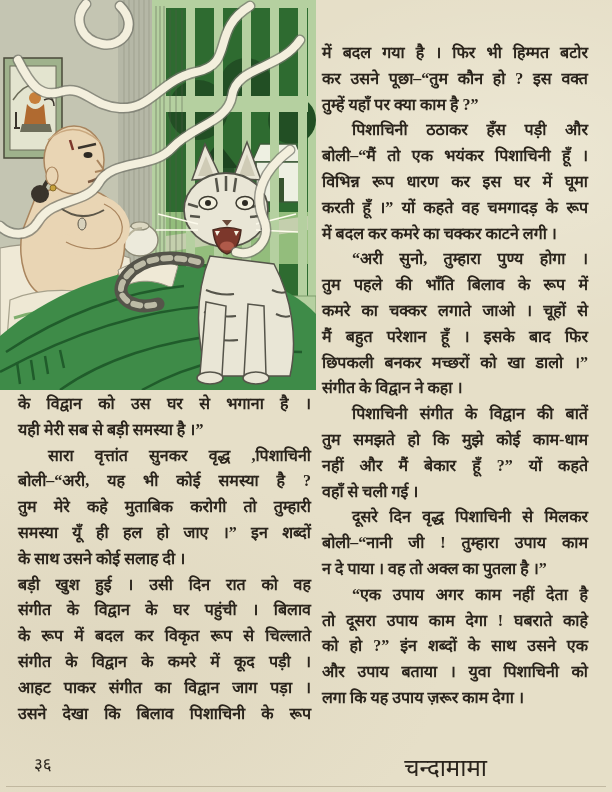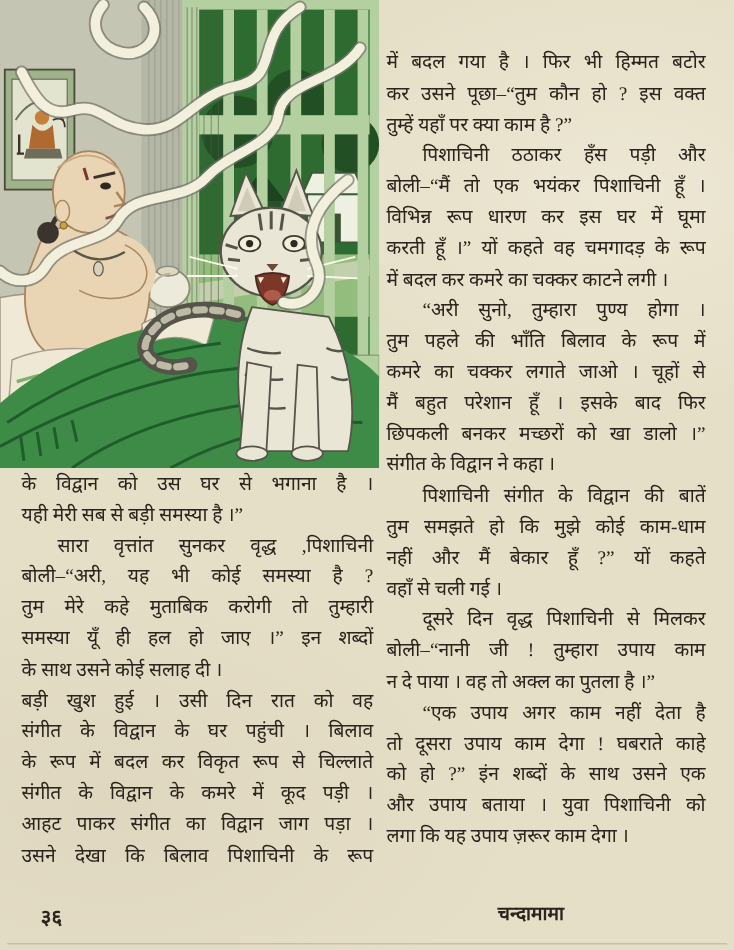--- a/index.html
+++ b/index.html
@@ -14,7 +14,7 @@
   }
   .page{position:relative;width:612px;height:792px;}
   .illustration{position:absolute;left:0;top:0;width:316px;height:390px;}
-  .col{position:absolute;font-size:16px;font-weight:400;line-height:25.8px;}
+  .col{position:absolute;font-size:16px;font-weight:700;line-height:25.8px;}
   .col-left{left:18px;top:391px;width:293px;}
   .col-right{left:322px;top:40px;width:266px;}
   .line{text-align:justify;text-align-last:justify;}

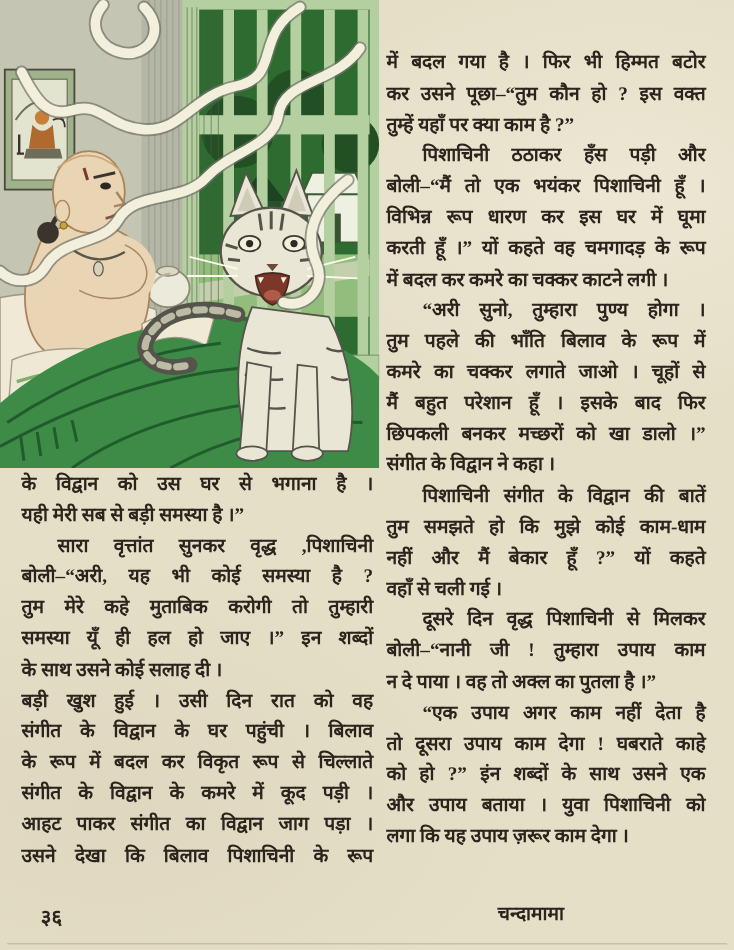--- a/index.html
+++ b/index.html
@@ -20,7 +20,7 @@
   .line{text-align:justify;text-align-last:justify;}
   .line.last{text-align-last:left;}
   .line.indent{padding-left:30px;}
-  .footer{position:absolute;left:0;top:750px;width:502px;height:30px;font-weight:700;}
+  .footer{position:absolute;left:0;top:750px;width:502px;height:30px;font-weight:400;}
   .page-number{position:absolute;left:34px;top:2px;font-size:17px;}
   .magazine-name{position:absolute;right:32px;top:0;font-size:16px;}
   .edge-line{position:absolute;left:6px;top:786px;width:600px;height:1px;background:rgba(150,140,115,.45);}

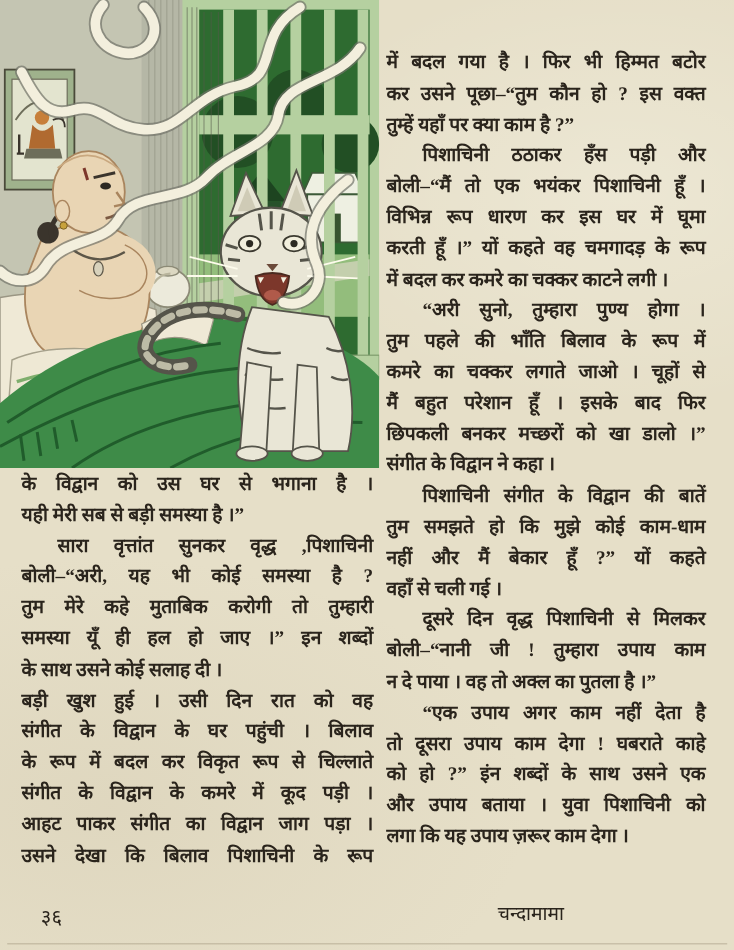--- a/index.html
+++ b/index.html
@@ -22,7 +22,7 @@
   .line.indent{padding-left:30px;}
   .footer{position:absolute;left:0;top:750px;width:502px;height:30px;font-weight:400;}
   .page-number{position:absolute;left:34px;top:2px;font-size:17px;}
-  .magazine-name{position:absolute;right:32px;top:0;font-size:16px;}
+  .magazine-name{position:absolute;right:15px;top:0;font-size:24px;}
   .edge-line{position:absolute;left:6px;top:786px;width:600px;height:1px;background:rgba(150,140,115,.45);}
 </style>
 </head>

